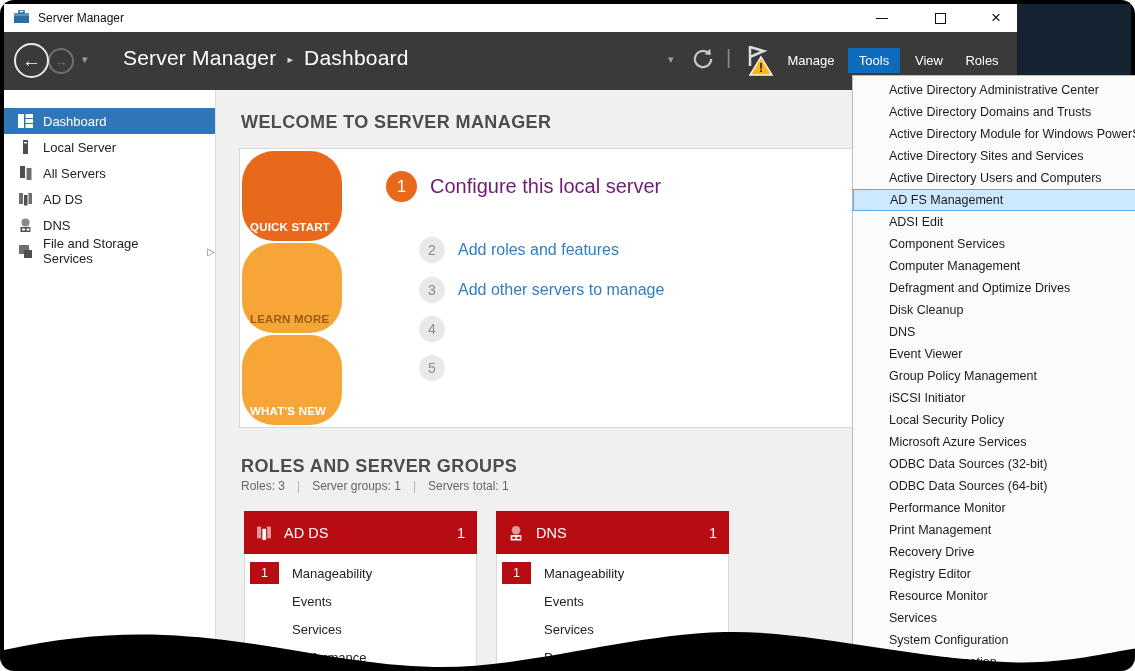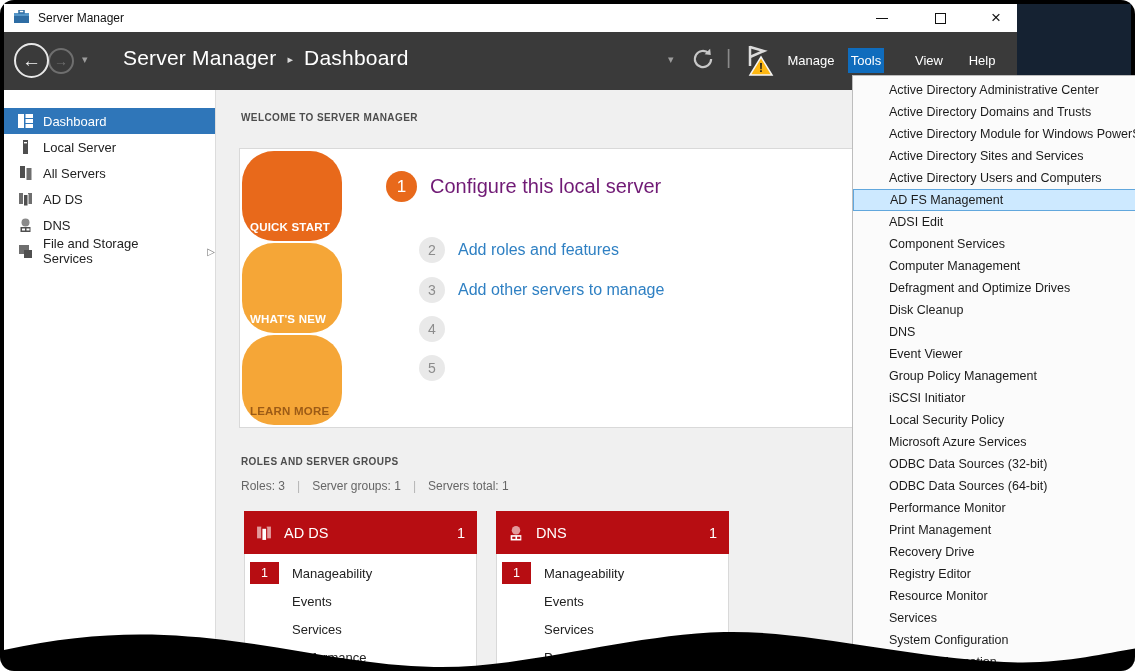--- a/index.html
+++ b/index.html
@@ -32,7 +32,7 @@
   .nav-flag { position:absolute; left:738px; top:12px; }
   .nav-menu { position:absolute; top:16px; height:25px; display:flex; align-items:center; justify-content:center; font-size:13px; color:#fff; }
   .m-manage { left:779px; width:56px; }
-  .m-tools { left:844px; width:36px; background:#0f6cbd; }
+  .m-tools { left:844px; width:52px; background:#0f6cbd; }
   .m-view { left:901px; width:48px; }
   .m-help { left:954px; width:48px; }
 

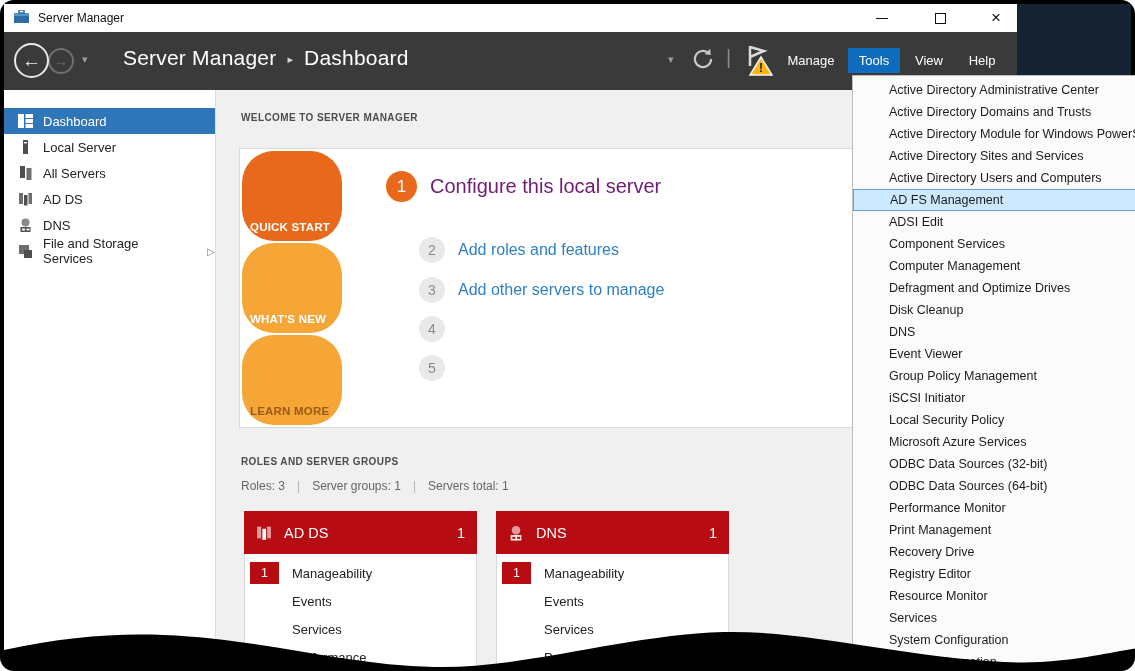--- a/index.html
+++ b/index.html
@@ -144,7 +144,7 @@
       <div class="nav-menu m-manage">Manage</div>
       <div class="nav-menu m-tools">Tools</div>
       <div class="nav-menu m-view">View</div>
-      <div class="nav-menu m-help">Help</div>
+      <div class="nav-menu m-help">Roles</div>
     </div>
 
     <div class="sidebar">

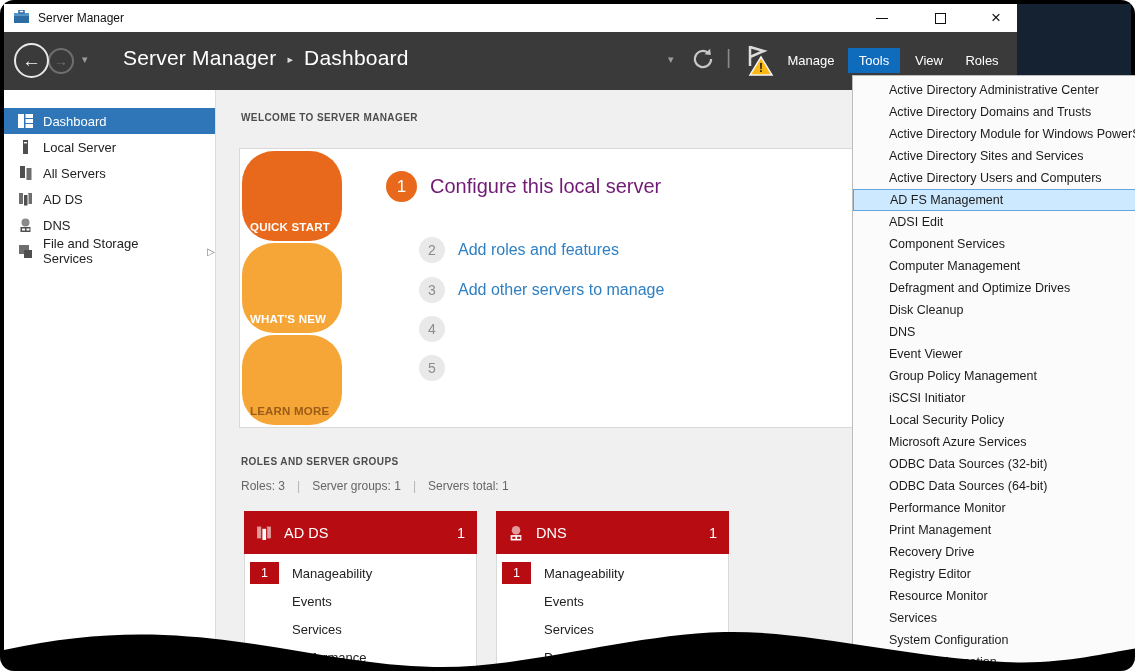--- a/index.html
+++ b/index.html
@@ -45,7 +45,7 @@
 
   
   .content { position:absolute; left:213px; top:86px; right:0; bottom:0; background:#f0f0f0; z-index:1; }
-  .section-title { position:absolute; font-size:10px; font-weight:bold; color:#4d4d4d; letter-spacing:0.4px; }
+  .section-title { position:absolute; font-size:18px; font-weight:bold; color:#4d4d4d; letter-spacing:0.4px; }
   .welcome-title { left:24px; top:22px; }
   .welcome-panel { position:absolute; left:22px; top:58px; width:616px; height:280px; background:#fff; border:1px solid #d9d9d9; }
   .orange-col { position:absolute; left:2px; top:2px; bottom:2px; width:100px; display:flex; flex-direction:column; gap:2px; }

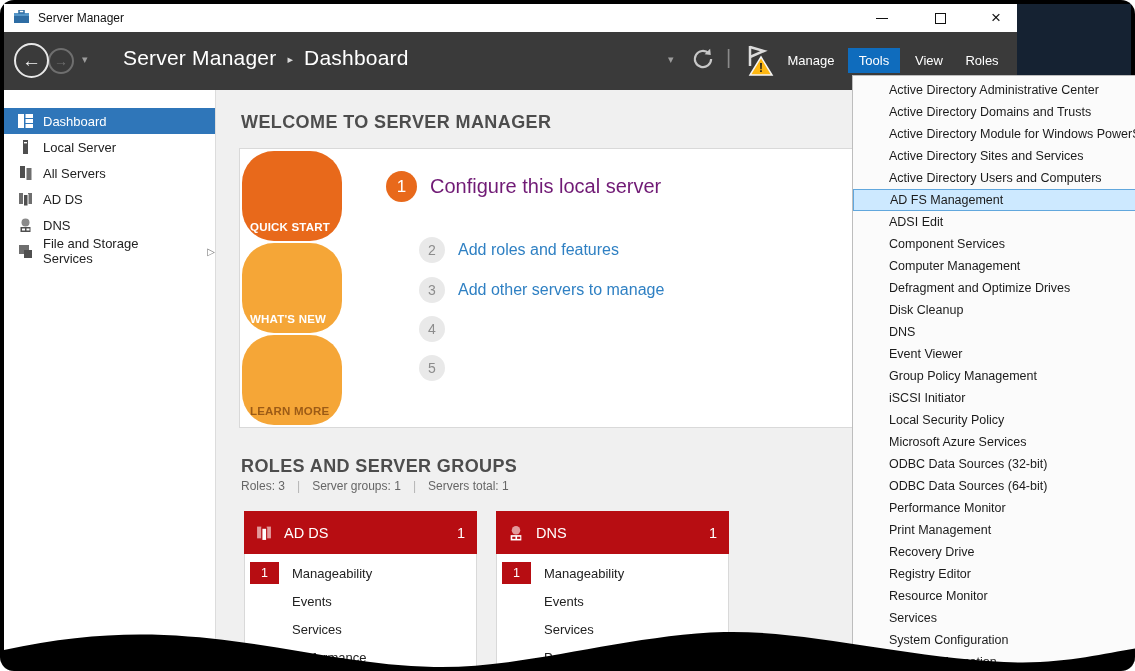--- a/index.html
+++ b/index.html
@@ -206,11 +206,11 @@
           <div class="o-block qs">
             <span class="o-label">QUICK START</span>
           </div>
+          <div class="o-block lm">
+            <span class="o-label">LEARN MORE</span>
+          </div>
           <div class="o-block wn">
             <span class="o-label">WHAT'S NEW</span>
-          </div>
-          <div class="o-block lm">
-            <span class="o-label">LEARN MORE</span>
           </div>
         </div>
 

